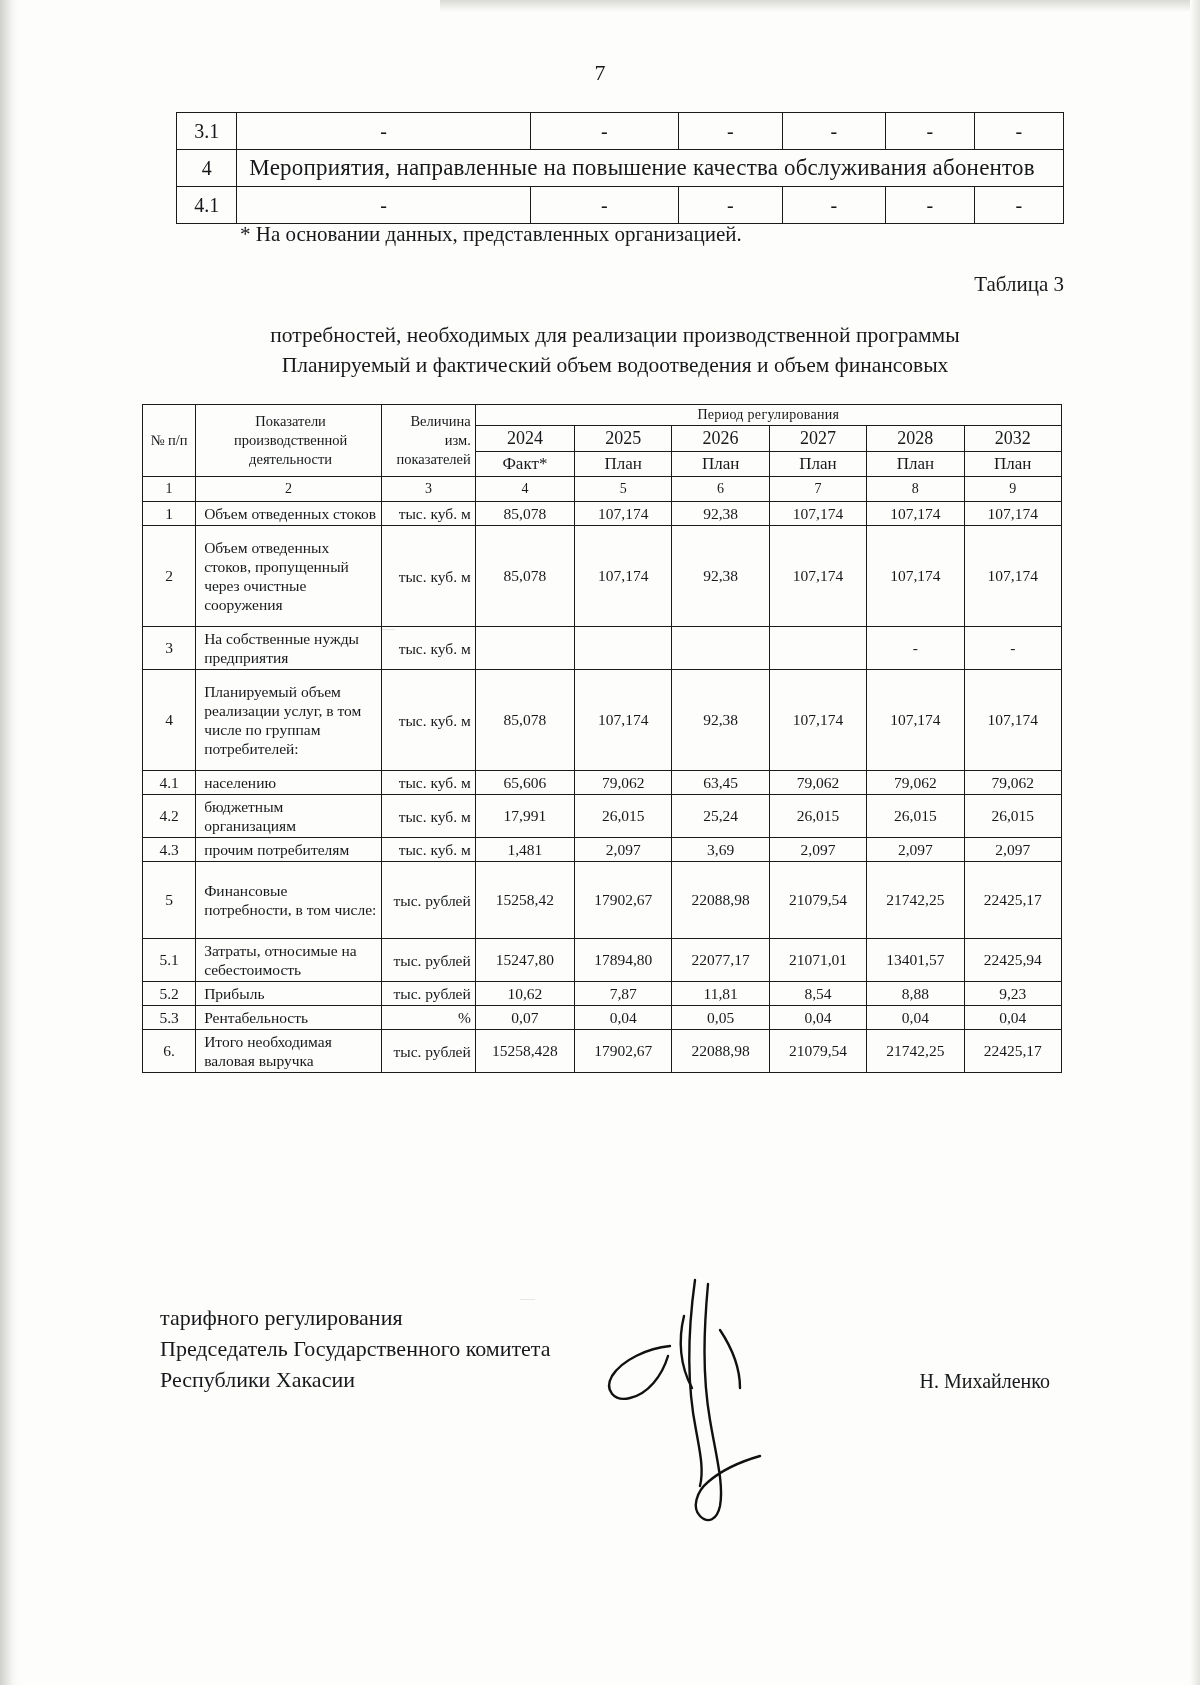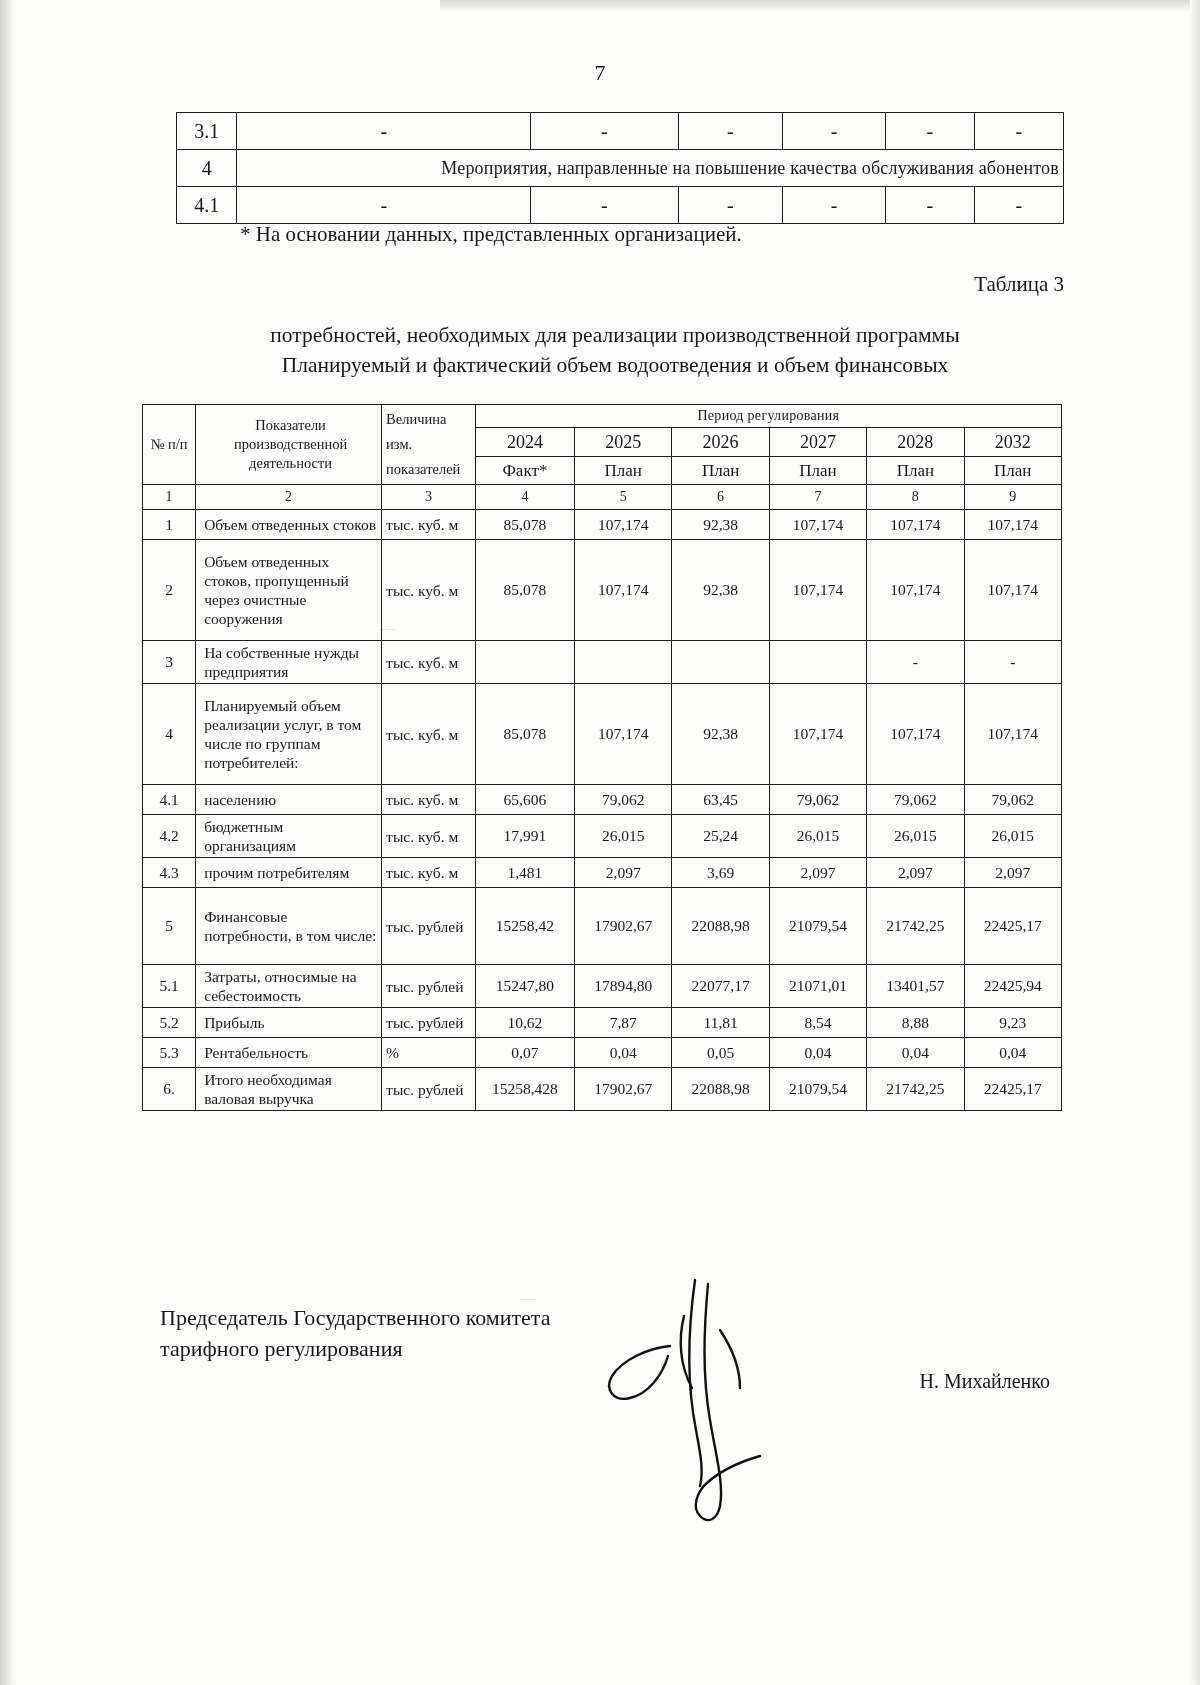--- a/index.html
+++ b/index.html
@@ -69,9 +69,9 @@
   }
   .top-table td.num { width: 56px; }
   .top-table td.wide-label {
-    text-align: right;
+    text-align: left;
     padding-left: 12px;
-    font-size: 18px;
+    font-size: 23px;
     letter-spacing: 0.2px;
   }
 

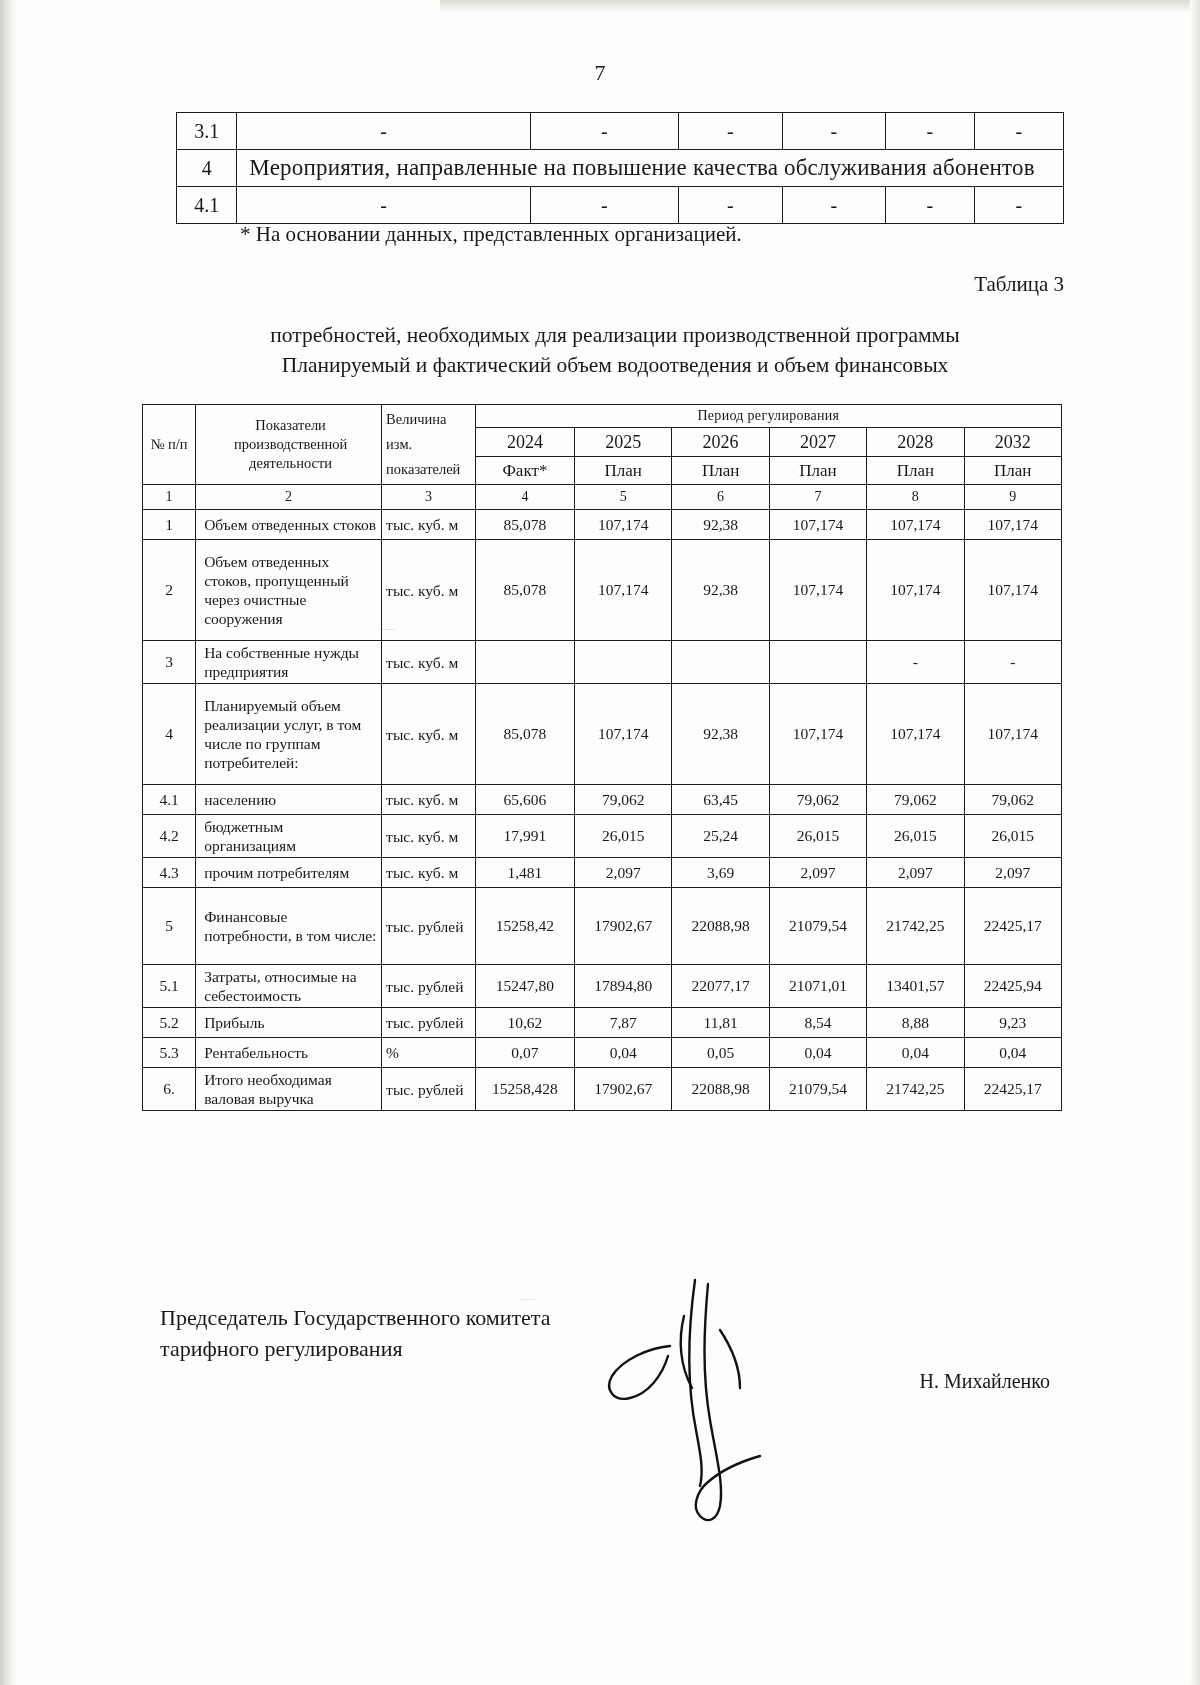--- a/index.html
+++ b/index.html
@@ -116,7 +116,7 @@
   }
   .main-table .c-no { width: 52px; text-align: center; }
   .main-table .c-ind { width: 192px; text-align: left; padding-left: 8px; line-height: 19px; }
-  .main-table .c-unit { width: 88px; text-align: left; line-height: 25px; }
+  .main-table .c-unit { width: 88px; text-align: right; line-height: 19px; }
   .main-table .c-val { width: 98px; text-align: center; }
 
   .main-table .hdr-center { text-align: center; }

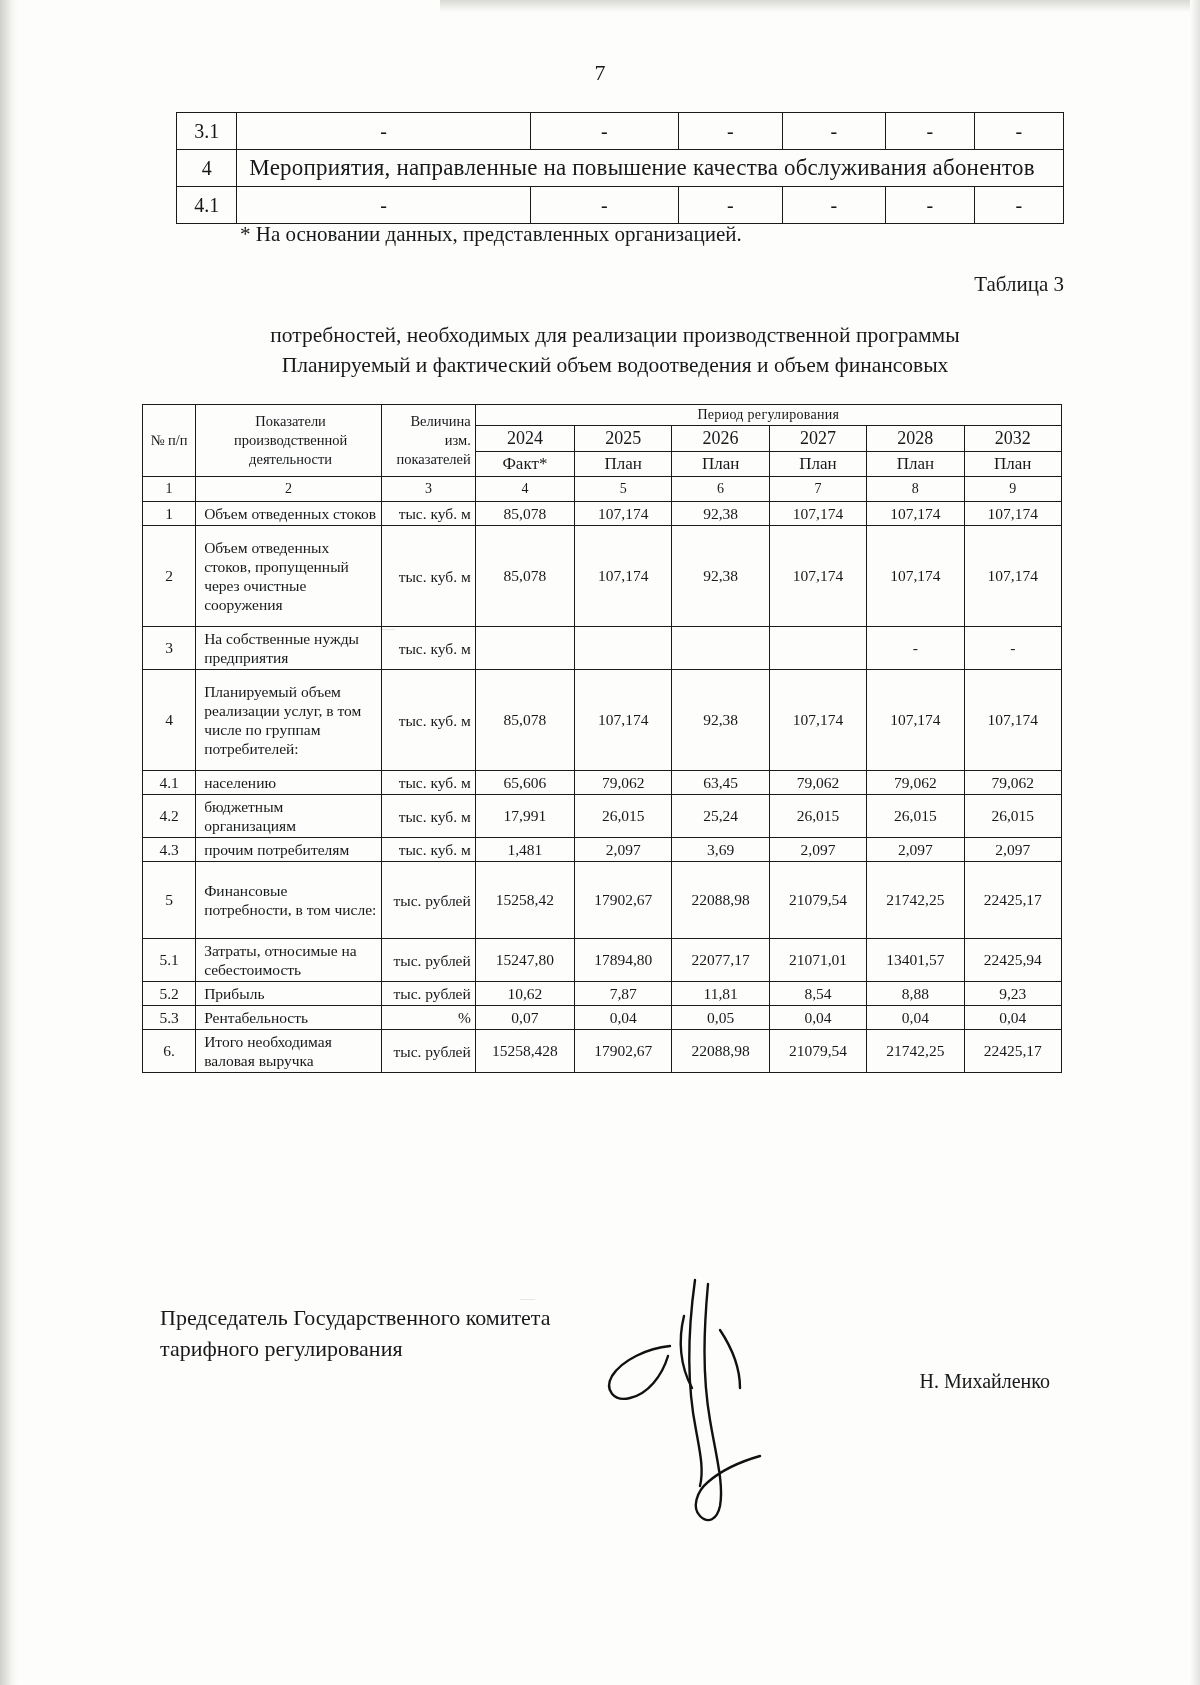--- a/index.html
+++ b/index.html
@@ -405,8 +405,8 @@
 
 
   <div class="signature-block">
+    <div>тарифного регулирования</div>
     <div>Председатель Государственного комитета</div>
-    <div>тарифного регулирования</div>
   </div>
 
   <div class="signer-name">Н. Михайленко</div>

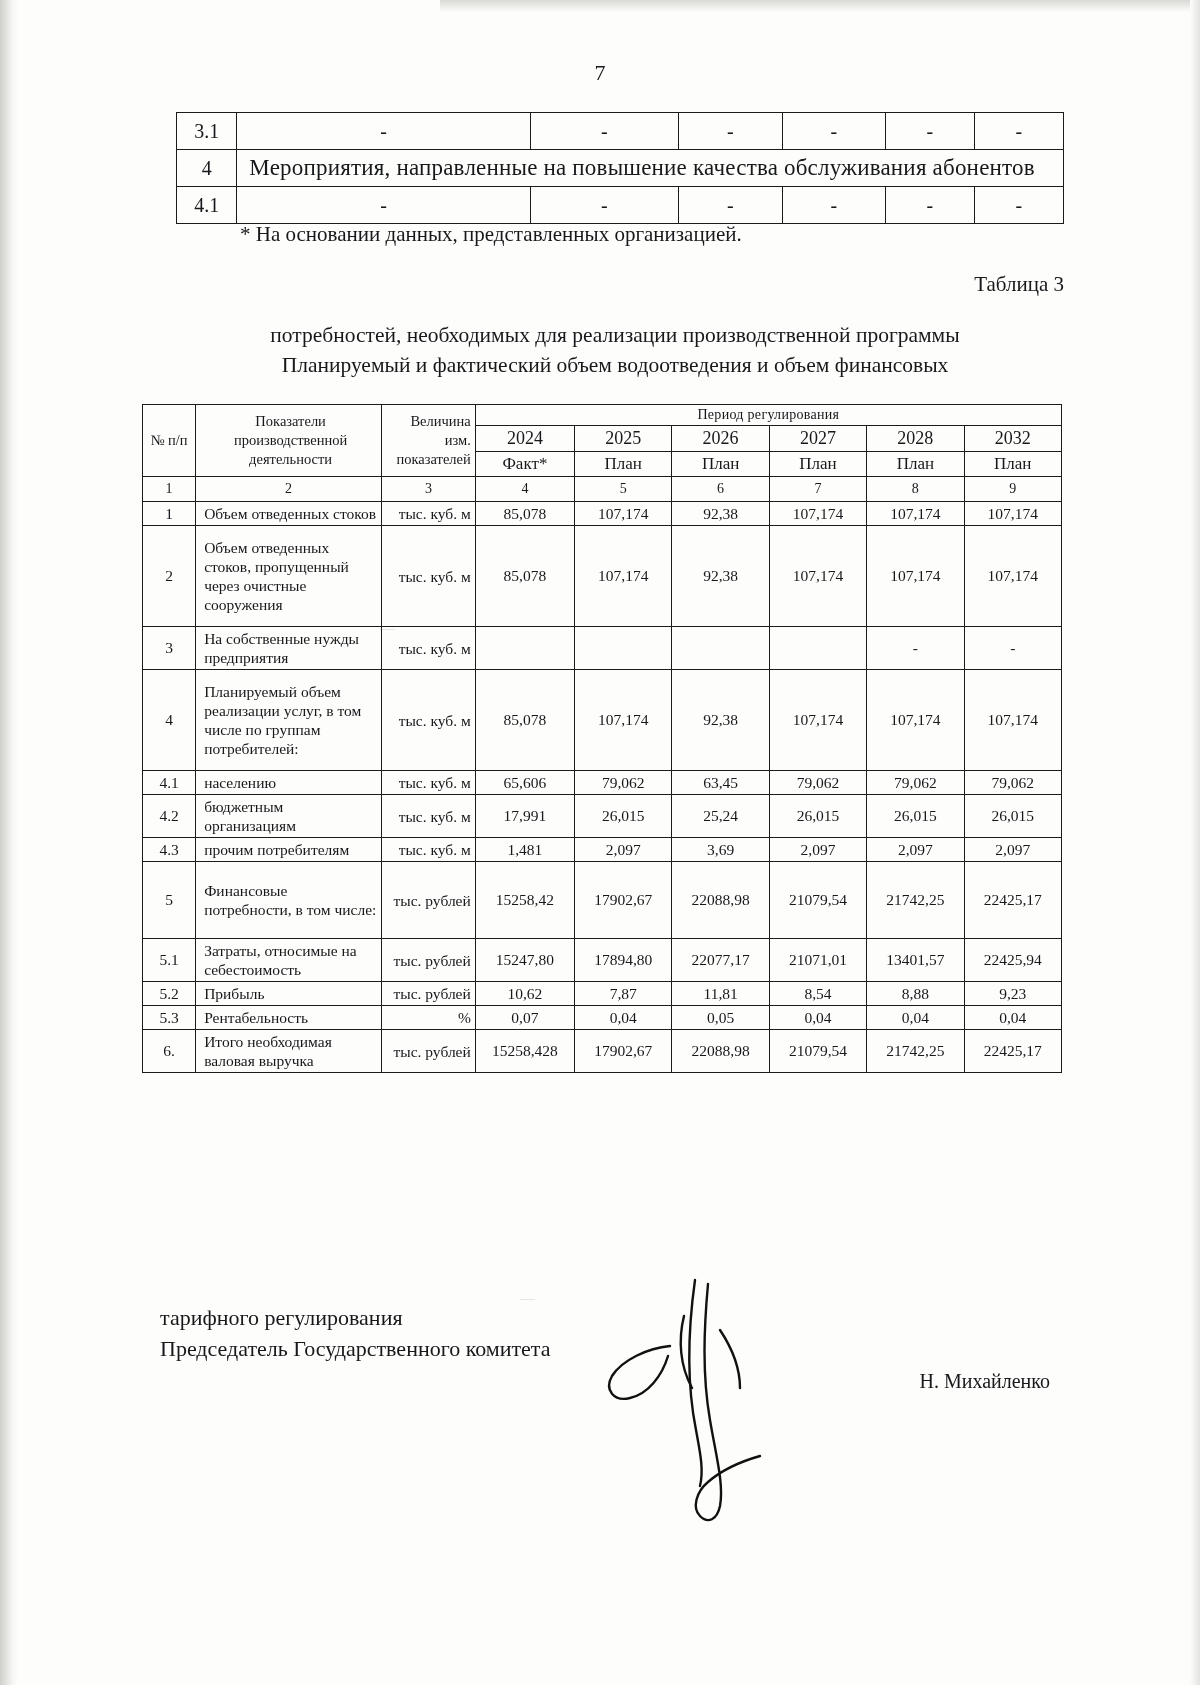--- a/index.html
+++ b/index.html
@@ -407,6 +407,7 @@
   <div class="signature-block">
     <div>тарифного регулирования</div>
     <div>Председатель Государственного комитета</div>
+    <div>Республики Хакасии</div>
   </div>
 
   <div class="signer-name">Н. Михайленко</div>

